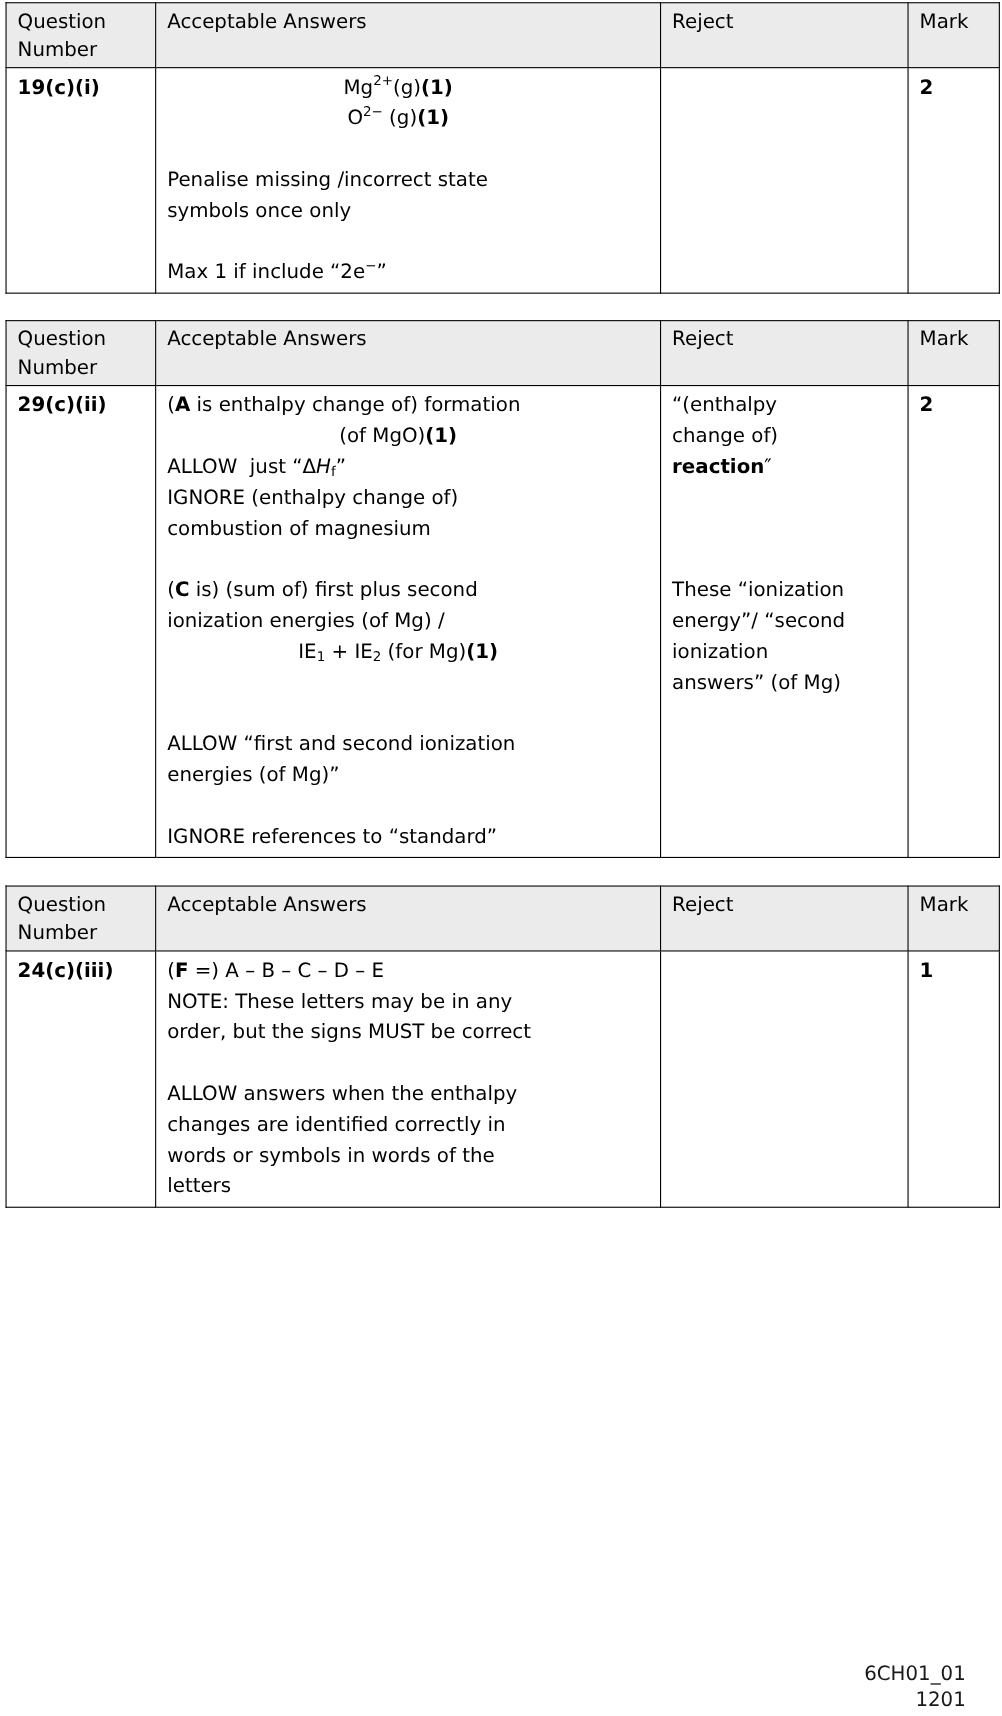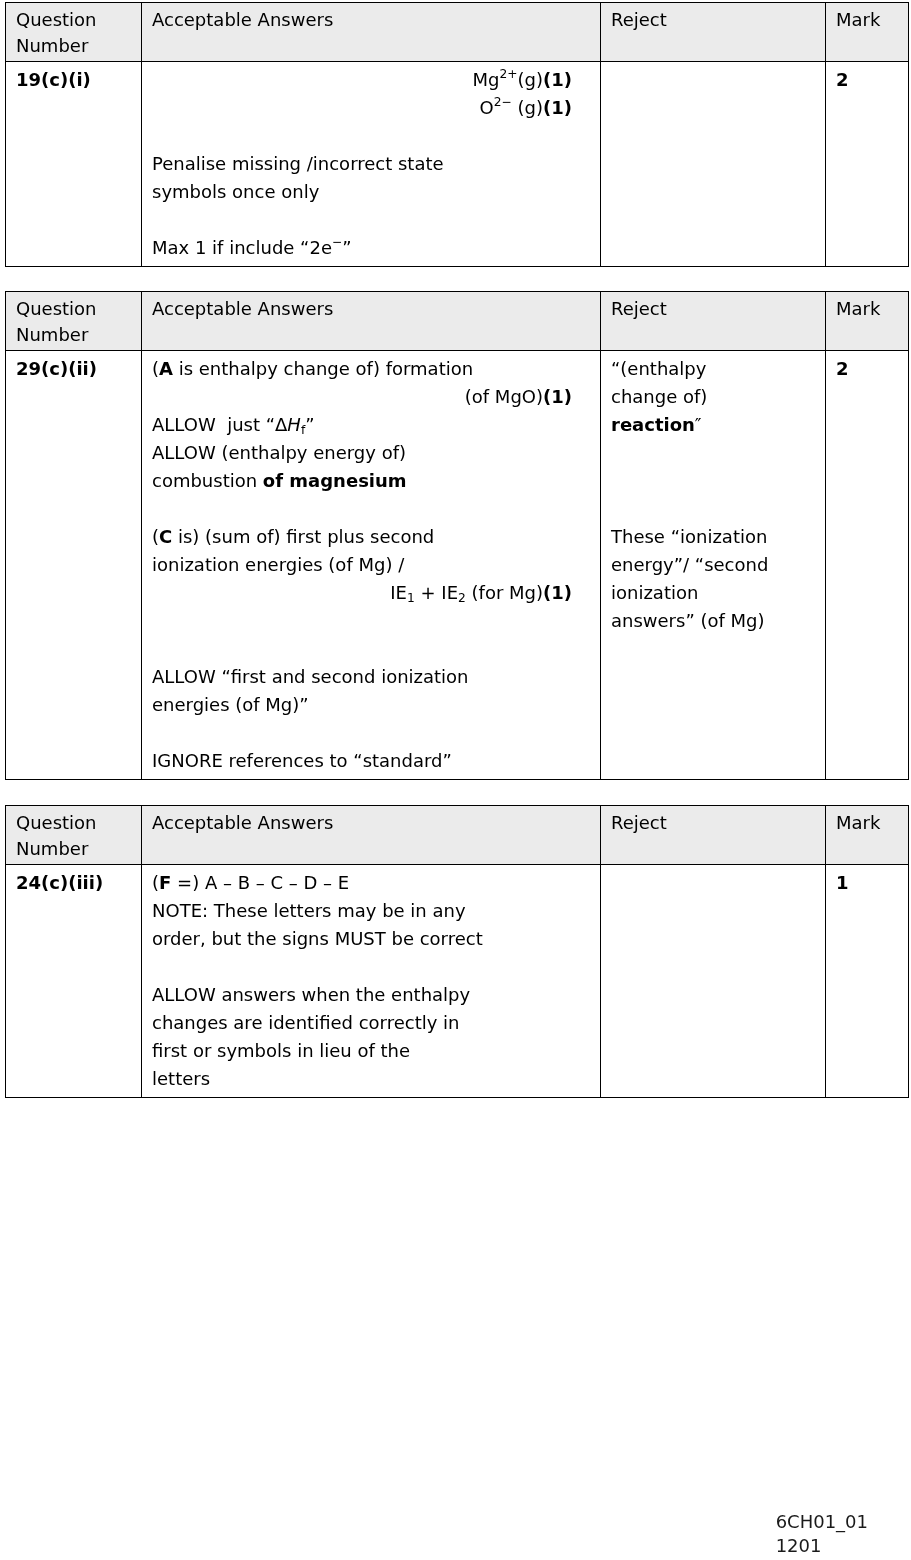--- a/index.html
+++ b/index.html
@@ -42,7 +42,7 @@
   td.ans-cell { padding-right: 28px; }
 
   .line { white-space: pre; min-height: 28px; }
-  .line.flex { display: flex; justify-content: flex-end; }
+  .line.flex { display: flex; justify-content: center; }
   .mark-point { font-weight: 700; }
 
   sup, sub { font-size: 68%; line-height: 0; }

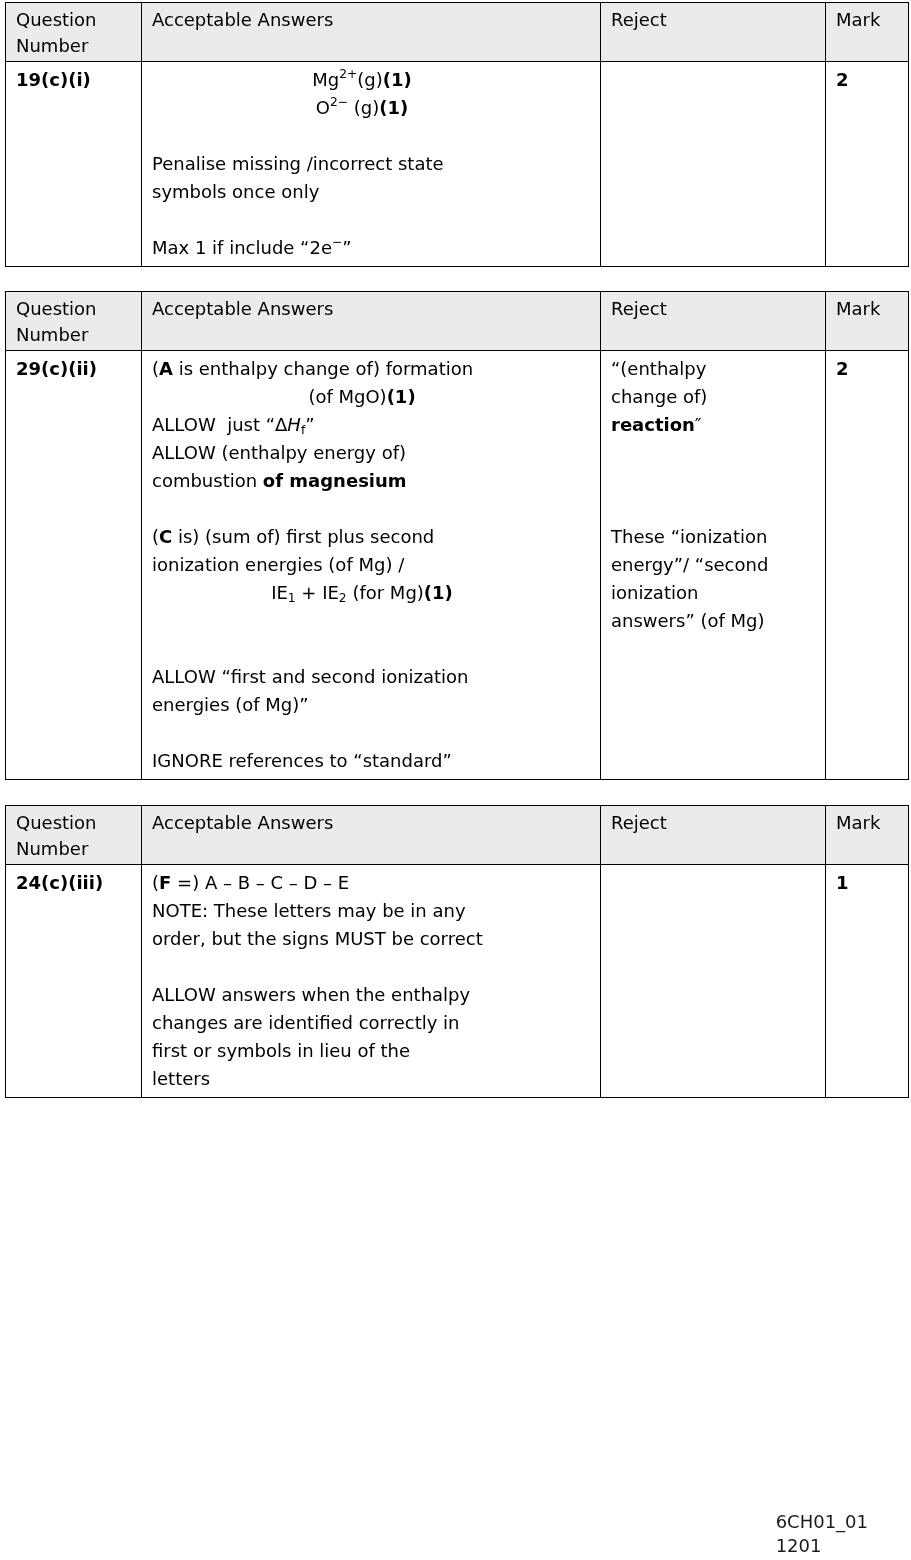--- a/index.html
+++ b/index.html
@@ -123,7 +123,7 @@
             <div class="line"><span><span>(</span><span style="font-weight: 700;">A</span><span> is enthalpy change of) </span><span style="font-weight: 400;">formation</span></span></div>
             <div class="line flex"><span><span>(of MgO)</span></span><span class="mark-point">(1)</span></div>
             <div class="line"><span><span>ALLOW  just “Δ</span><span style="font-style: italic;">H</span><sub>f</sub><span>”</span></span></div>
-            <div class="line"><span><span>ALLOW (enthalpy energy of)</span></span></div>
+            <div class="line"><span><span>IGNORE (enthalpy change of)</span></span></div>
             <div class="line"><span><span>combustion </span><span style="font-weight: 700;">of magnesium</span></span></div>
             <div class="line"><span>&nbsp;</span></div>
             <div class="line"><span><span>(</span><span style="font-weight: 700;">C</span><span> is) (sum of) first plus second</span></span></div>

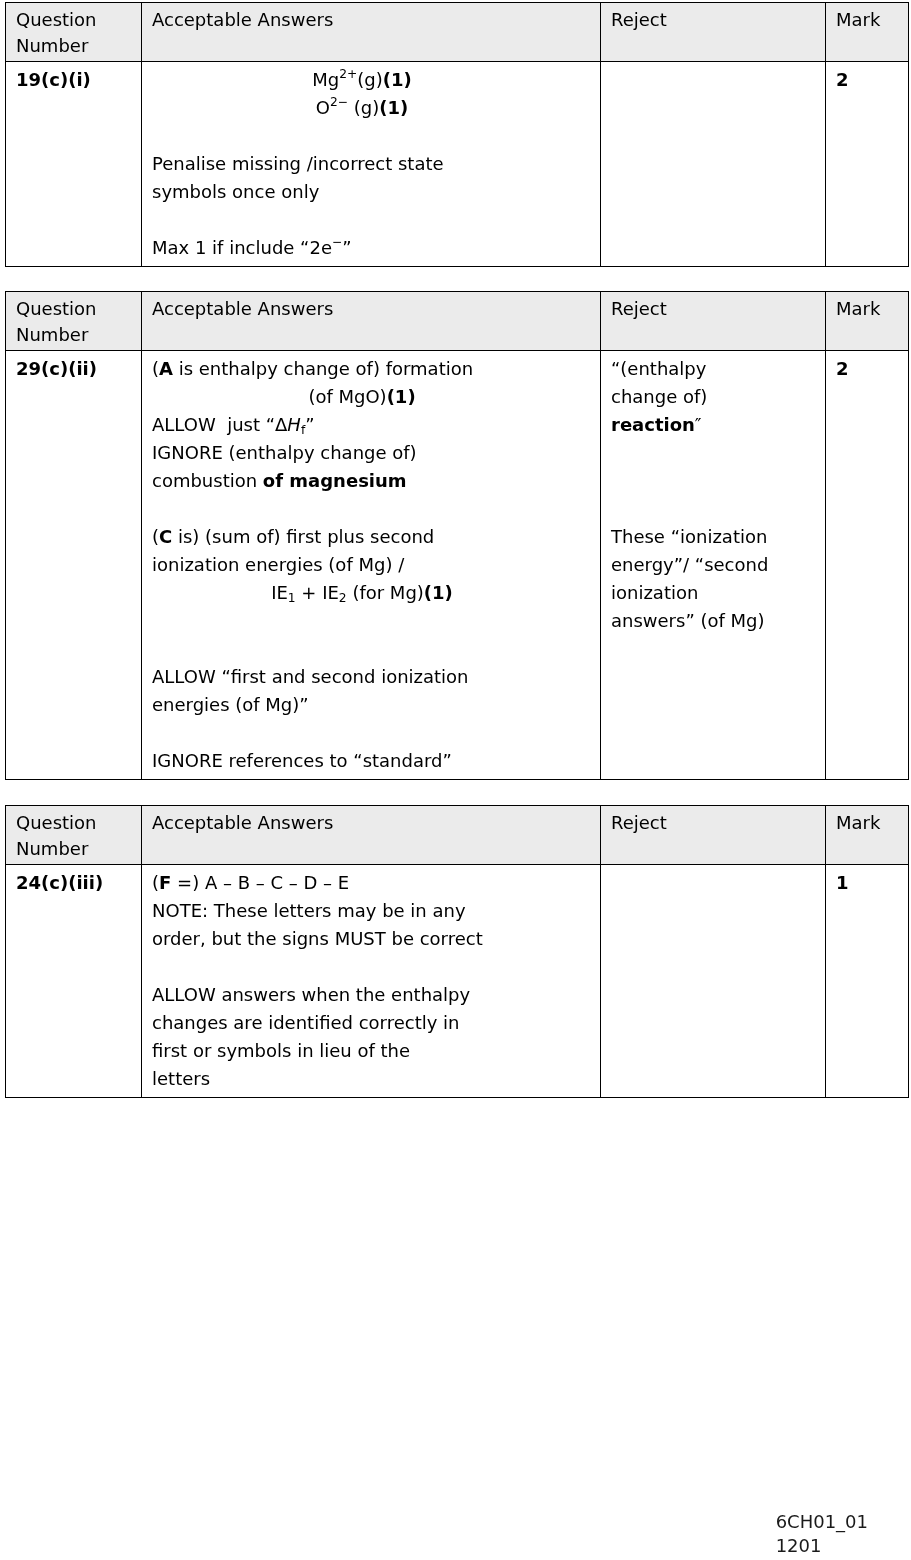--- a/index.html
+++ b/index.html
@@ -124,7 +124,7 @@
             <div class="line flex"><span><span>(of MgO)</span></span><span class="mark-point">(1)</span></div>
             <div class="line"><span><span>ALLOW  just “Δ</span><span style="font-style: italic;">H</span><sub>f</sub><span>”</span></span></div>
             <div class="line"><span><span>IGNORE (enthalpy change of)</span></span></div>
-            <div class="line"><span><span>combustion </span><span style="font-weight: 700;">of magnesium</span></span></div>
+            <div class="line"><span><span>combustion </span><span style="font-weight: 400;">of magnesium</span></span></div>
             <div class="line"><span>&nbsp;</span></div>
             <div class="line"><span><span>(</span><span style="font-weight: 700;">C</span><span> is) (sum of) first plus second</span></span></div>
             <div class="line"><span><span>ionization energies (of Mg) /</span></span></div>

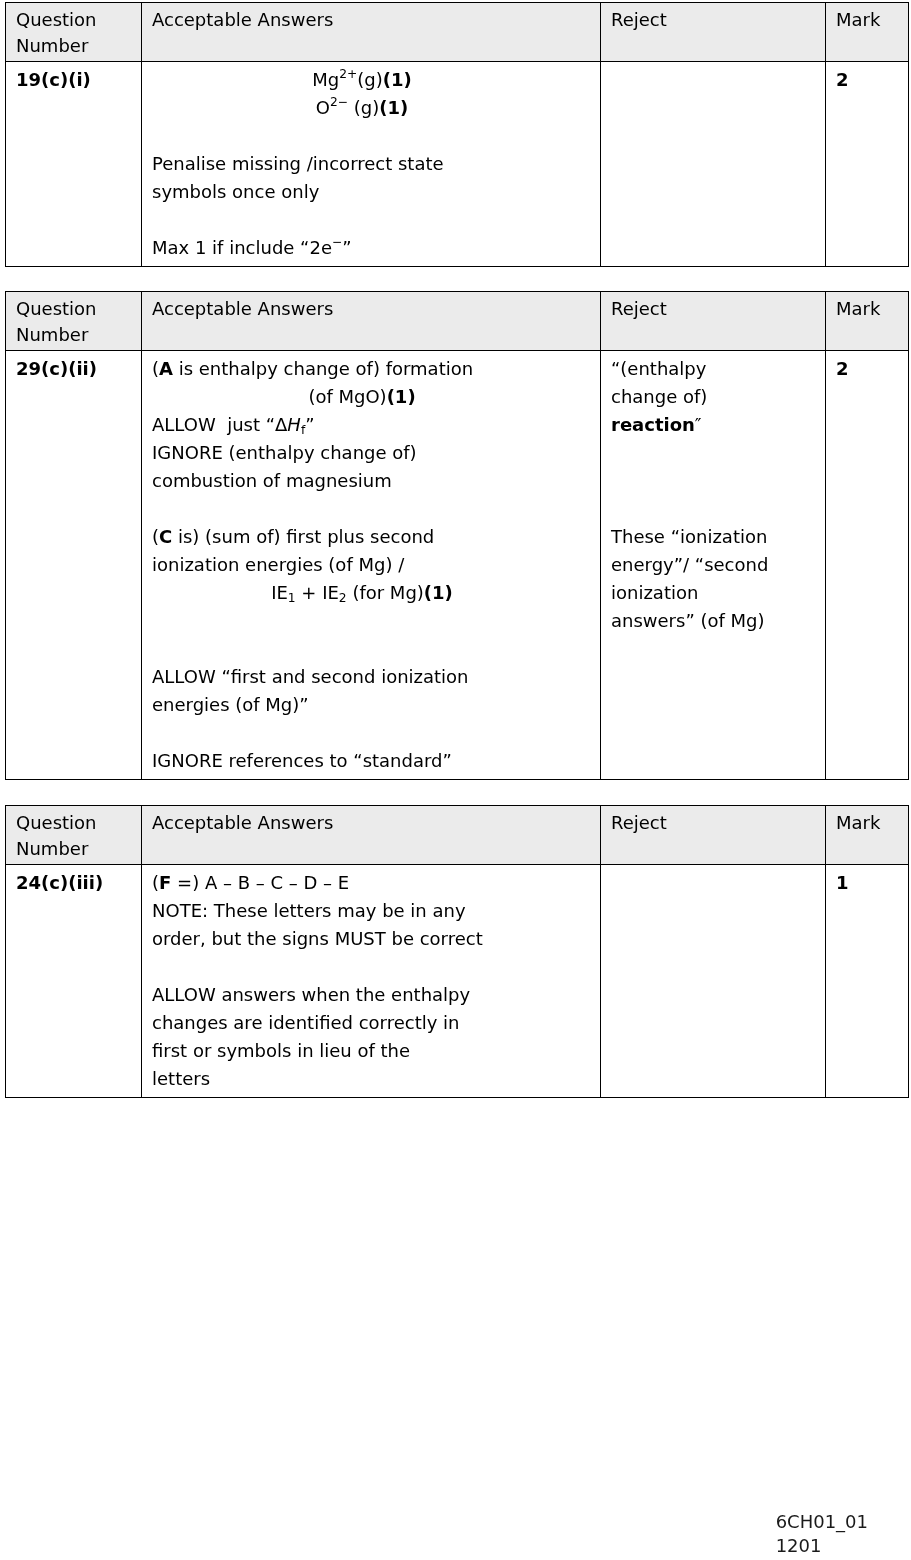--- a/index.html
+++ b/index.html
@@ -178,7 +178,7 @@
             <div class="line"><span>&nbsp;</span></div>
             <div class="line"><span><span>ALLOW answers when the enthalpy</span></span></div>
             <div class="line"><span><span>changes are identified correctly in</span></span></div>
-            <div class="line"><span><span>first or symbols in lieu of the</span></span></div>
+            <div class="line"><span><span>words or symbols in words of the</span></span></div>
             <div class="line"><span><span>letters</span></span></div>
           </td>
         <td></td>

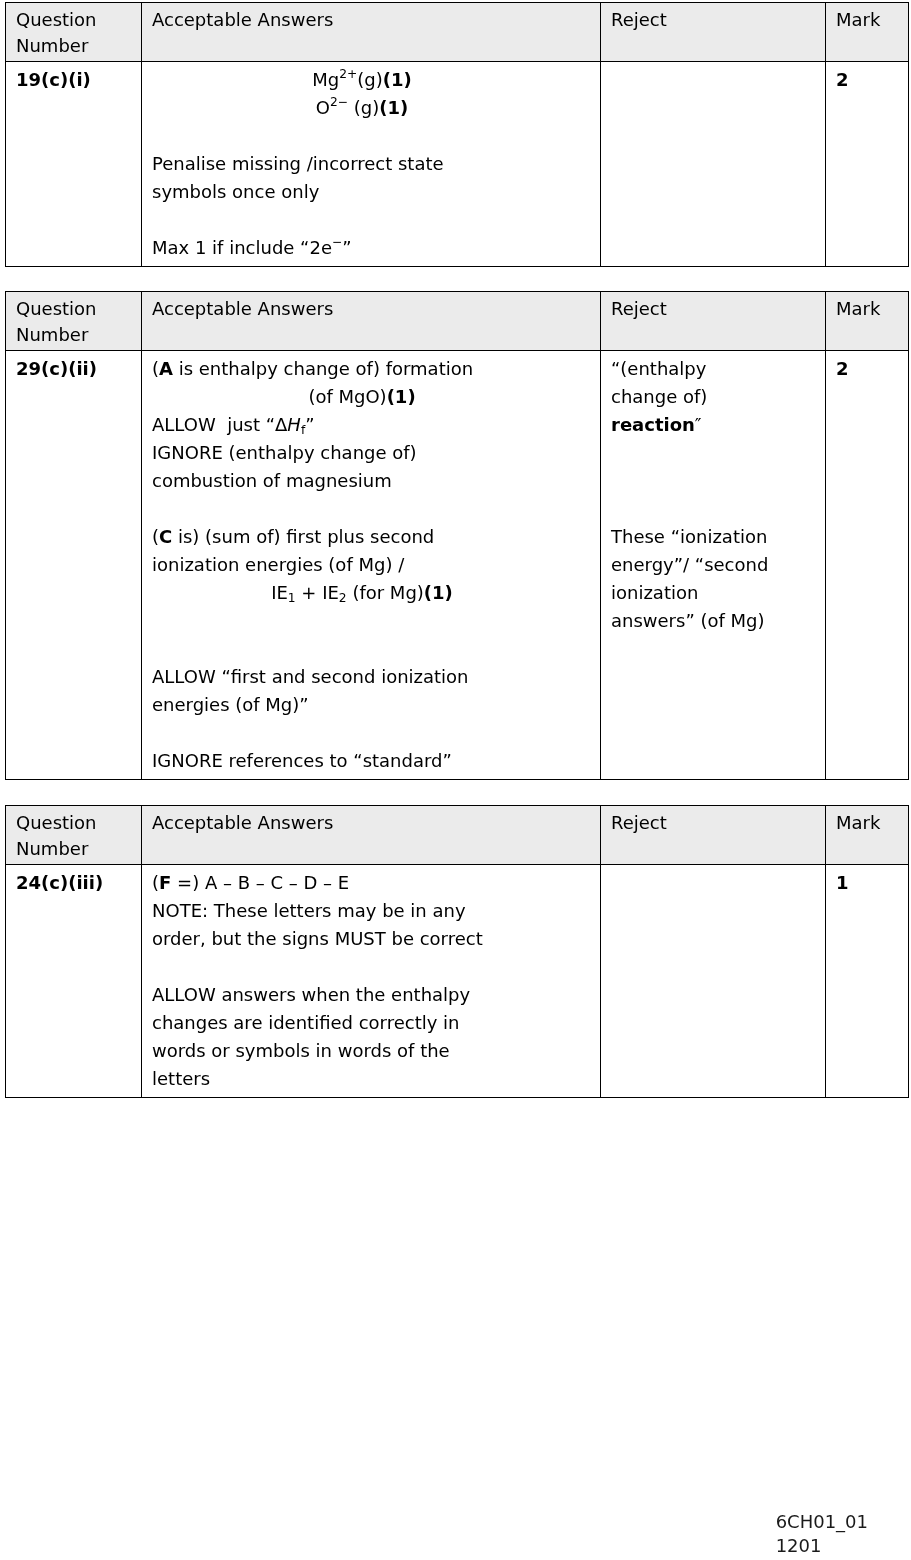--- a/index.html
+++ b/index.html
@@ -55,9 +55,9 @@
 
   .footer {
     position: absolute;
-    right: 43px;
+    right: 33px;
     top: 1510px;
-    text-align: left;
+    text-align: right;
     line-height: 24px;
     font-size: 18px;
     color: #1a1a1a;

